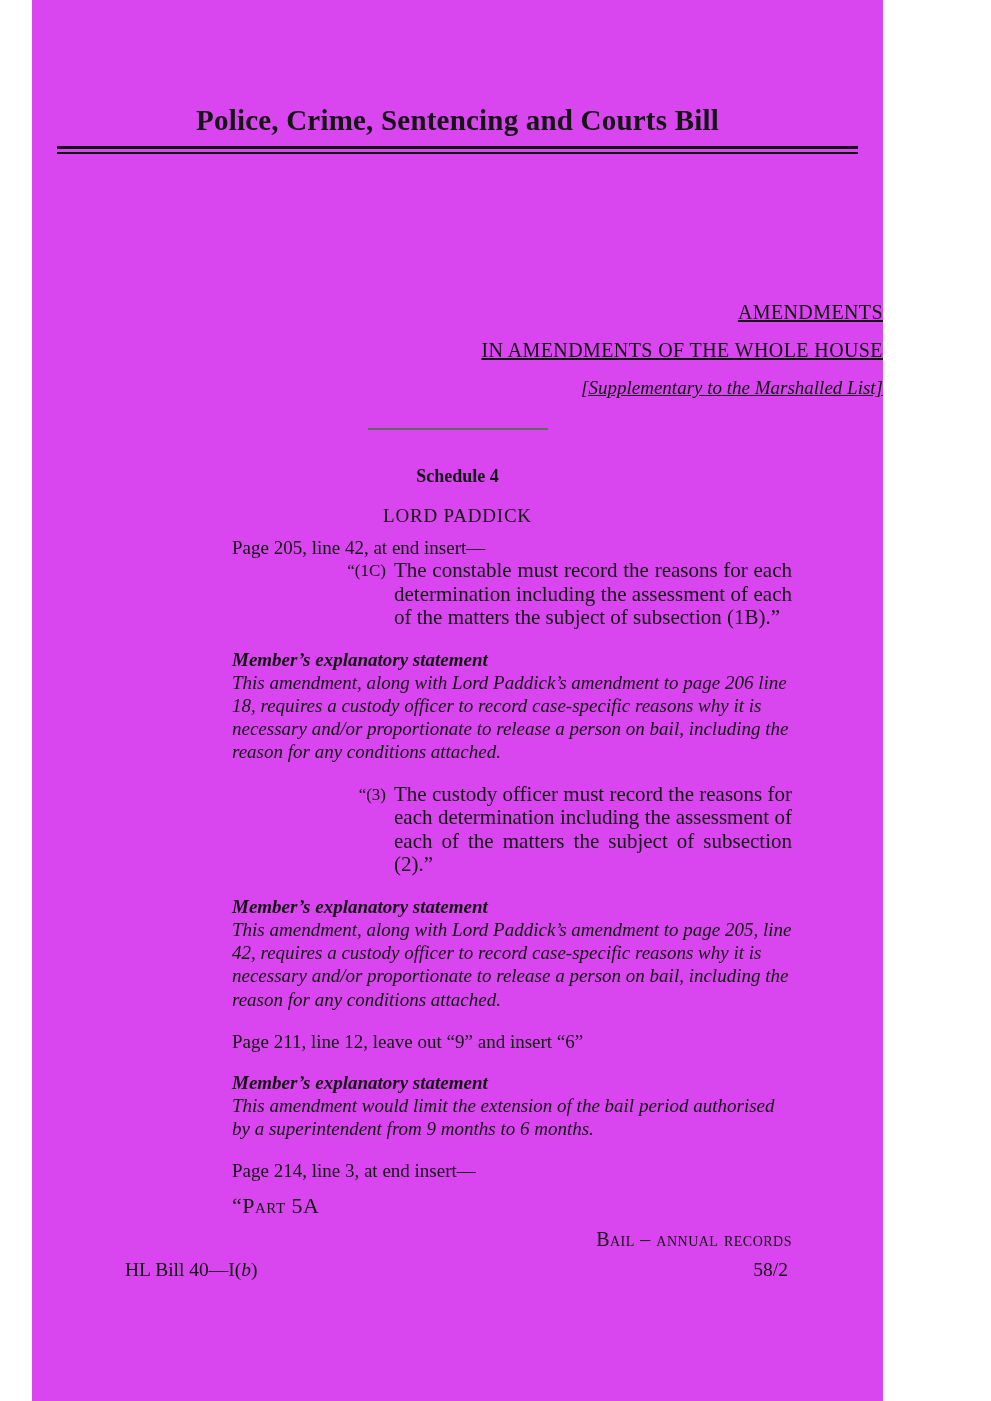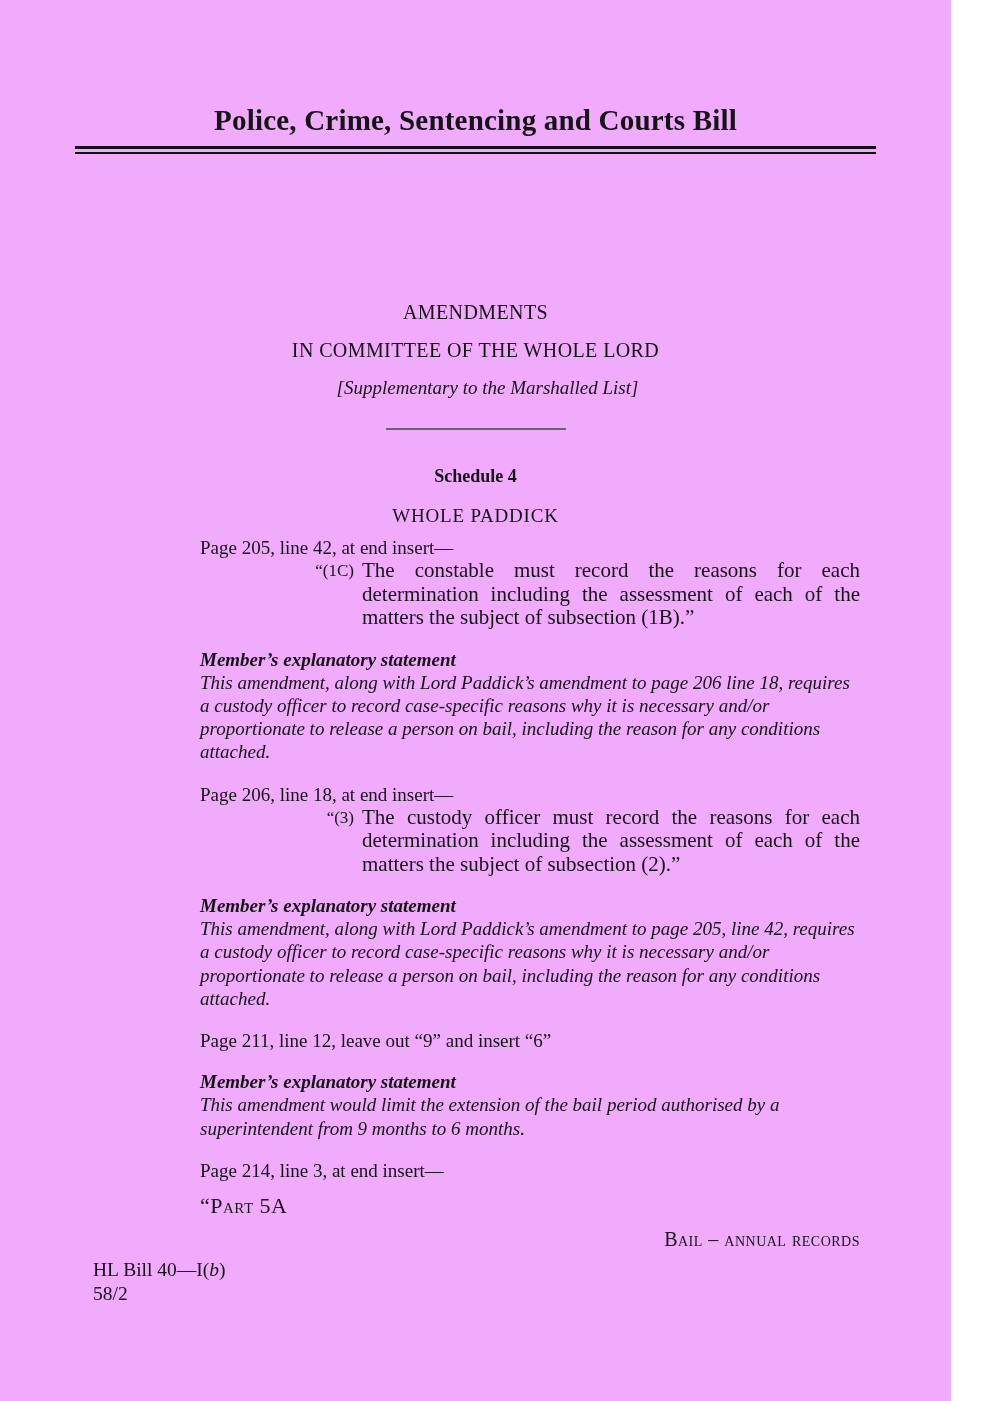--- a/index.html
+++ b/index.html
@@ -5,13 +5,14 @@
   html, body { margin: 0; padding: 0; background: #ffffff; }
   .page {
     position: relative;
-    width: 951px;
+    width: 851px;
     height: 1401px;
-    background: #f0abfc;
+    background: #d946ef;
     font-family: "Liberation Serif", "DejaVu Serif", serif;
     color: #141414;
     overflow: hidden;
     box-sizing: border-box;
+    margin-left: 32px;
   }
   .bill-title {
     margin: 0;

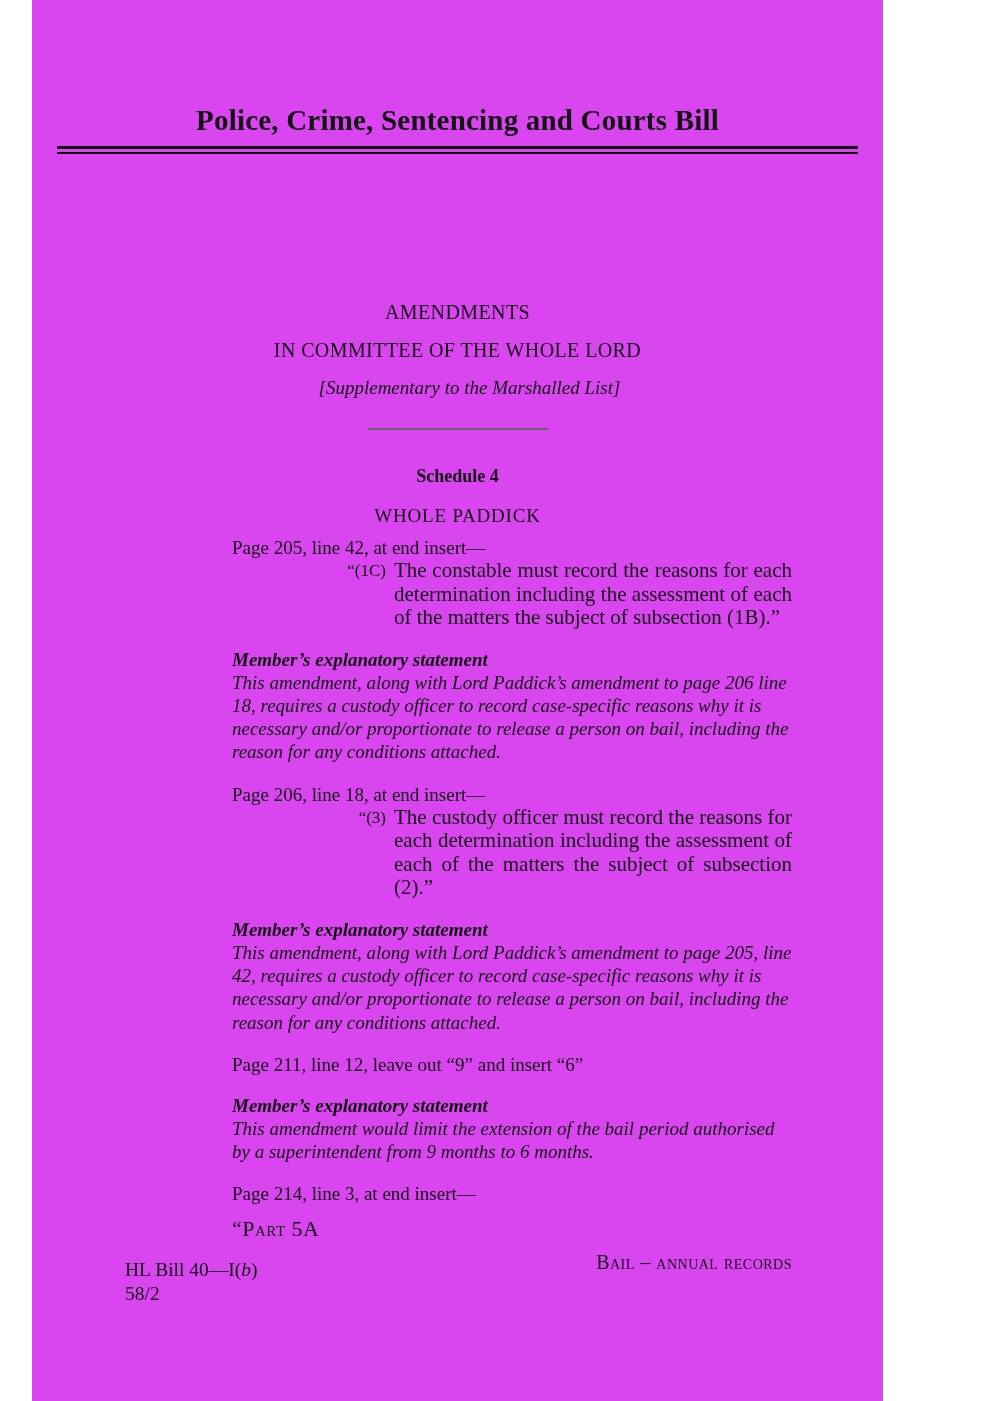--- a/index.html
+++ b/index.html
@@ -30,7 +30,7 @@
     border-top: 3px solid #111;
     border-bottom: 2px solid #111;
   }
-  .heading-block { margin-top: 146px; text-align: center; }
+  .heading-block { margin-top: 146px; text-align: right; text-decoration: underline; }
   .caps-line {
     font-size: 20px;
     line-height: 24px;

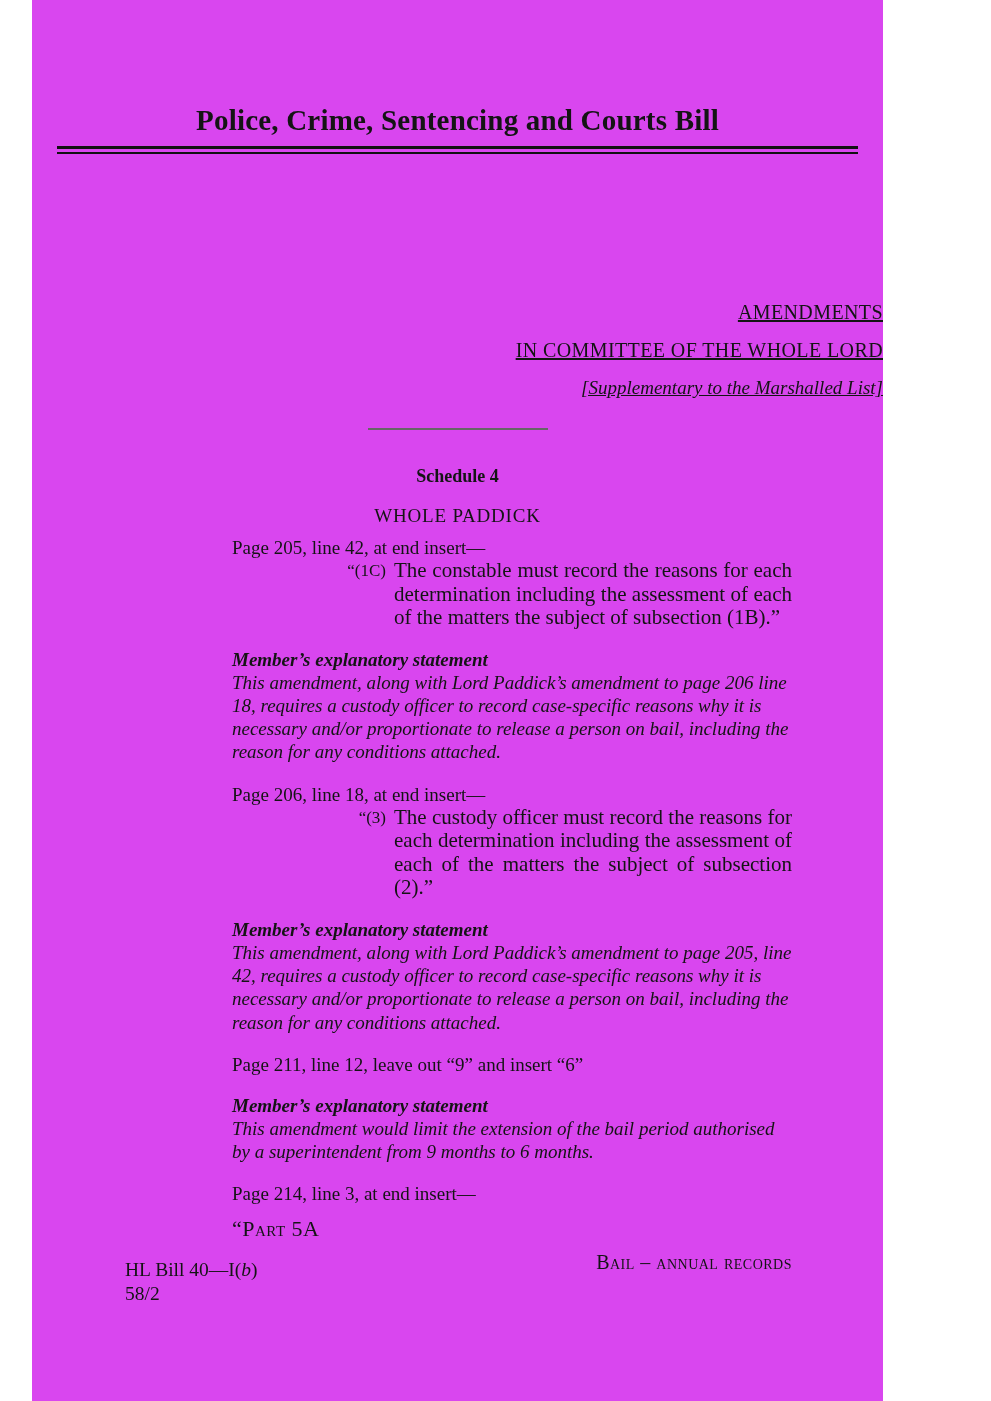--- a/index.html
+++ b/index.html
@@ -137,7 +137,7 @@
 
   <section class="heading-block">
     <div class="caps-line">AMENDMENTS</div>
-    <div class="caps-line">IN COMMITTEE OF THE WHOLE LORD</div>
+    <div class="caps-line">IN AMENDMENTS OF THE WHOLE HOUSE</div>
     <div class="subtitle">[Supplementary to the Marshalled List]</div>
   </section>
 

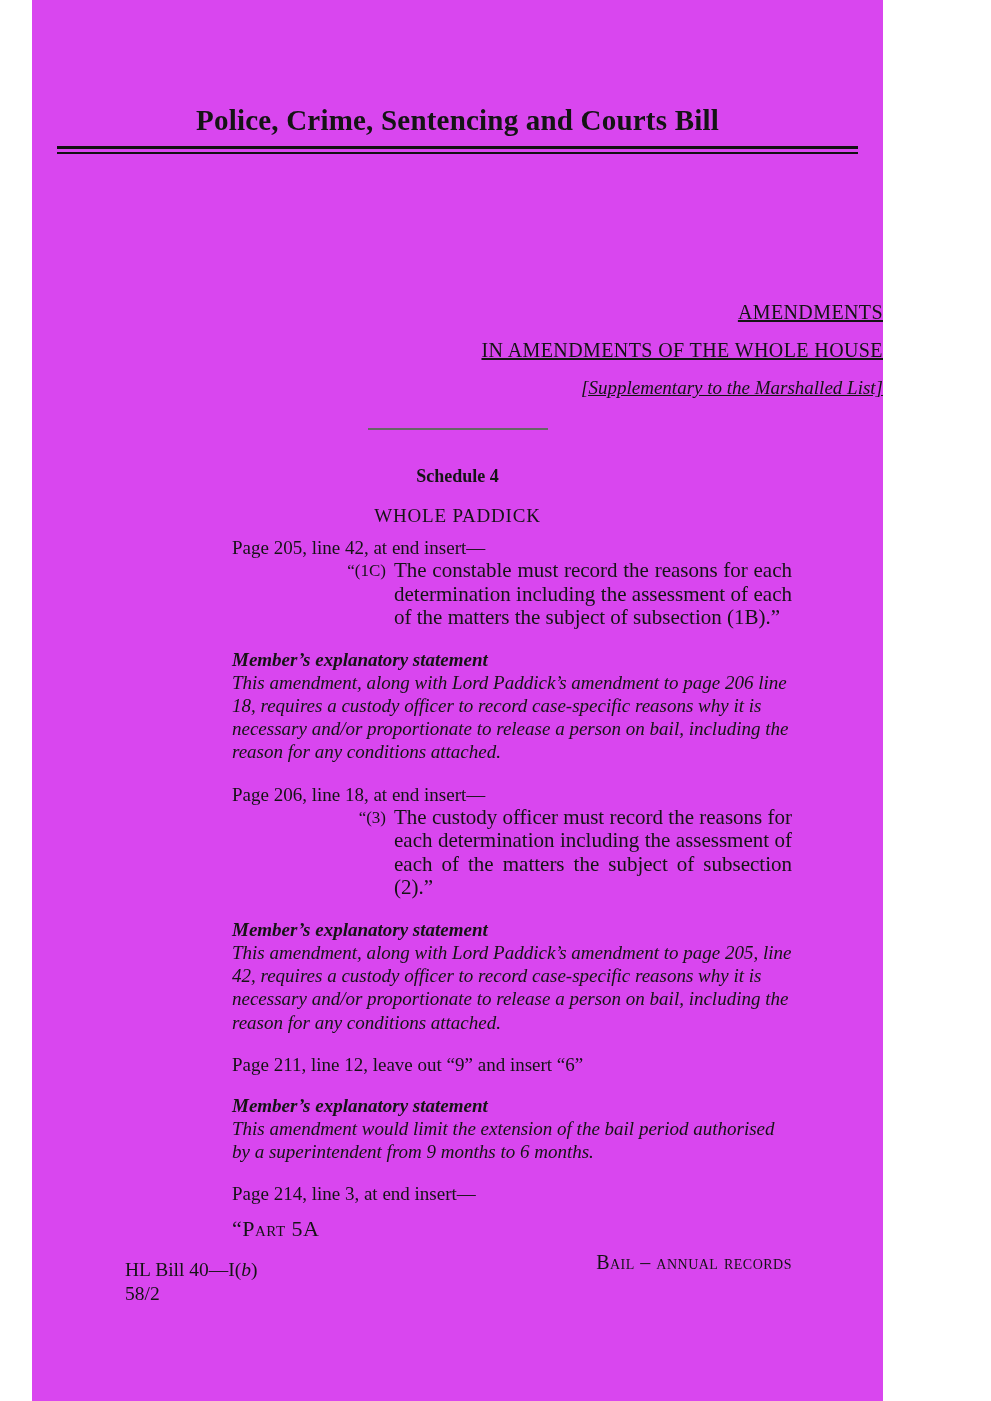--- a/index.html
+++ b/index.html
@@ -144,7 +144,7 @@
   <div class="short-divider"></div>
 
   <div class="schedule-title">Schedule 4</div>
-  <div class="member-name">WHOLE PADDICK</div>
+  <div class="member-name">LORD PADDICK</div>
 
   <main class="body-col">
 

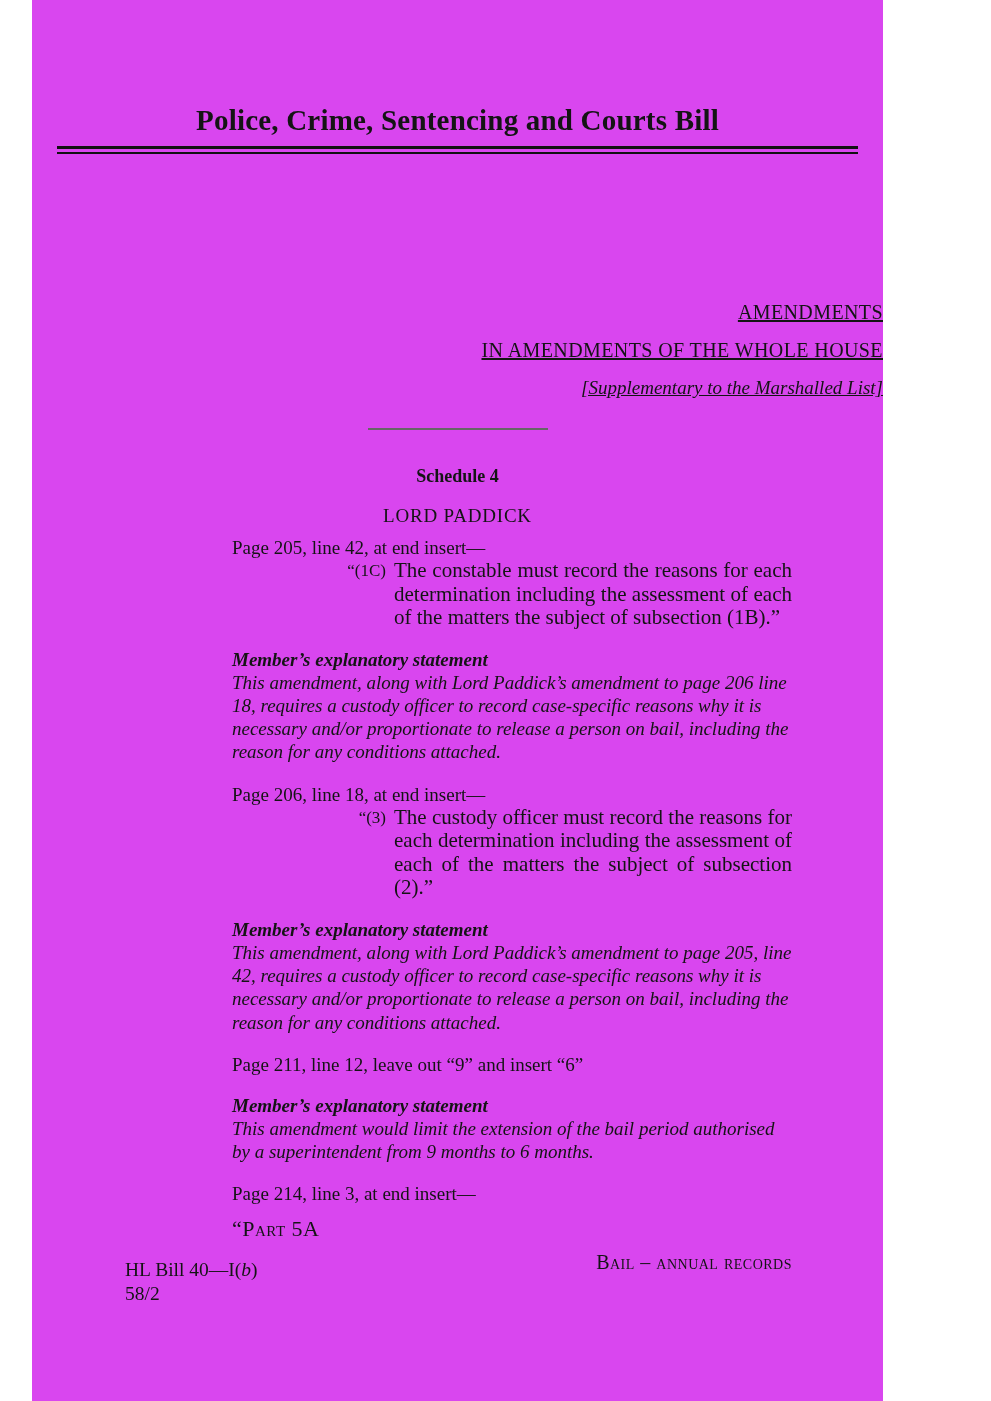--- a/index.html
+++ b/index.html
@@ -161,7 +161,6 @@
     </section>
 
     <section class="amendment">
-      <div class="instruction">Page 206, line 18, at end insert—</div>
       <div class="quote-row">
         <div class="quote-label">“(3)</div>
         <div class="quote-text">The custody officer must record the reasons for each determination including the assessment of each of the matters the subject of subsection (2).”</div>

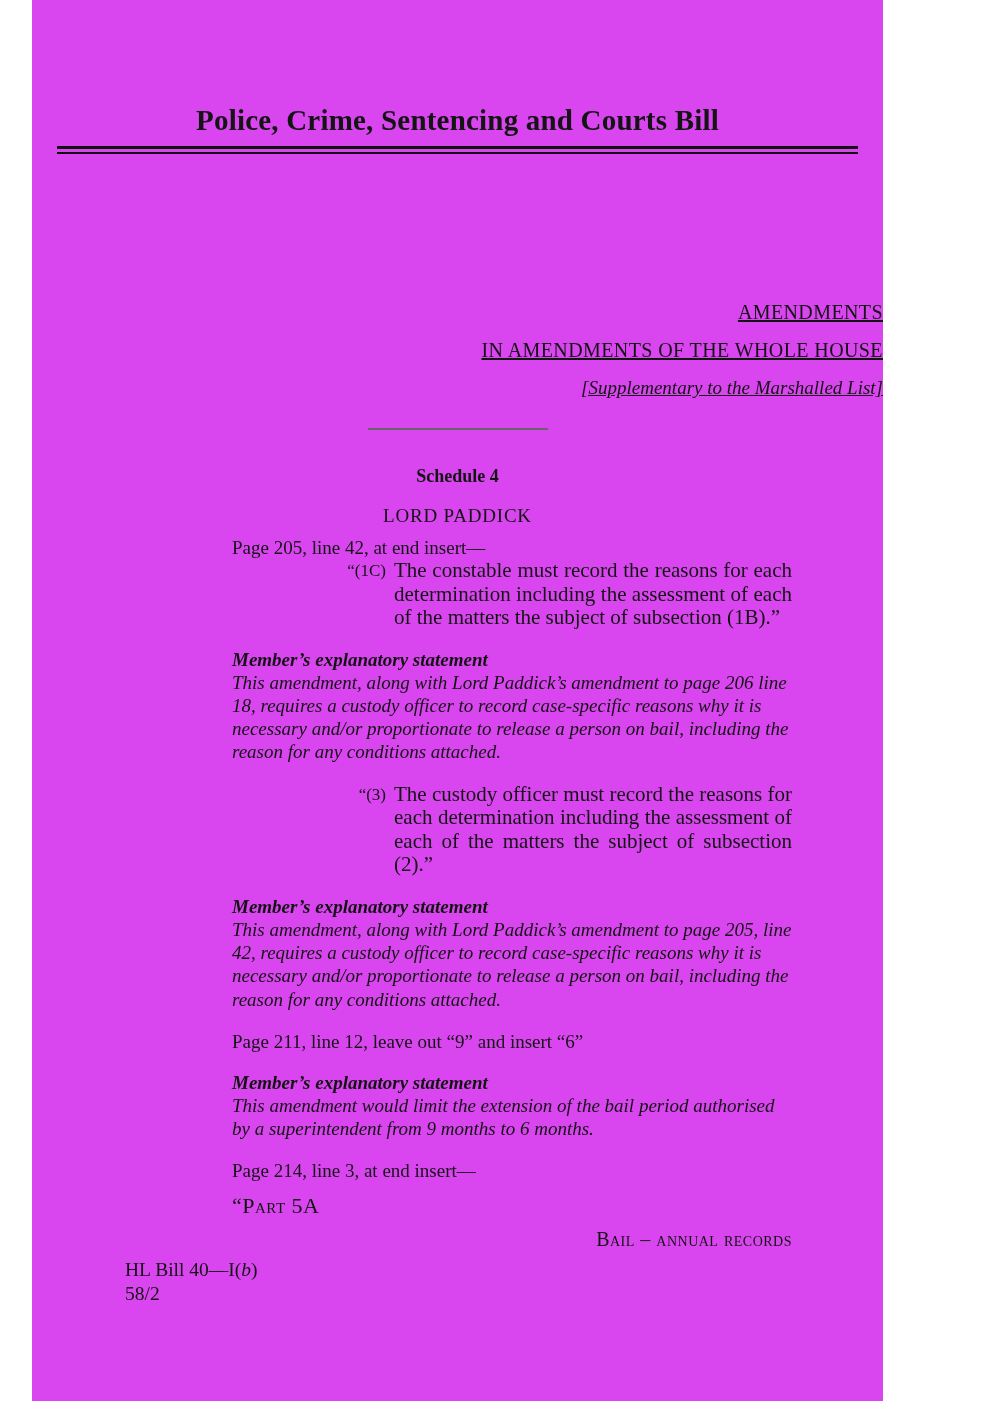--- a/index.html
+++ b/index.html
@@ -123,7 +123,6 @@
     justify-content: space-between;
     font-size: 19.5px;
     line-height: 24px;
-    flex-direction: column;
   }
   .italic { font-style: italic; }
 </style>

